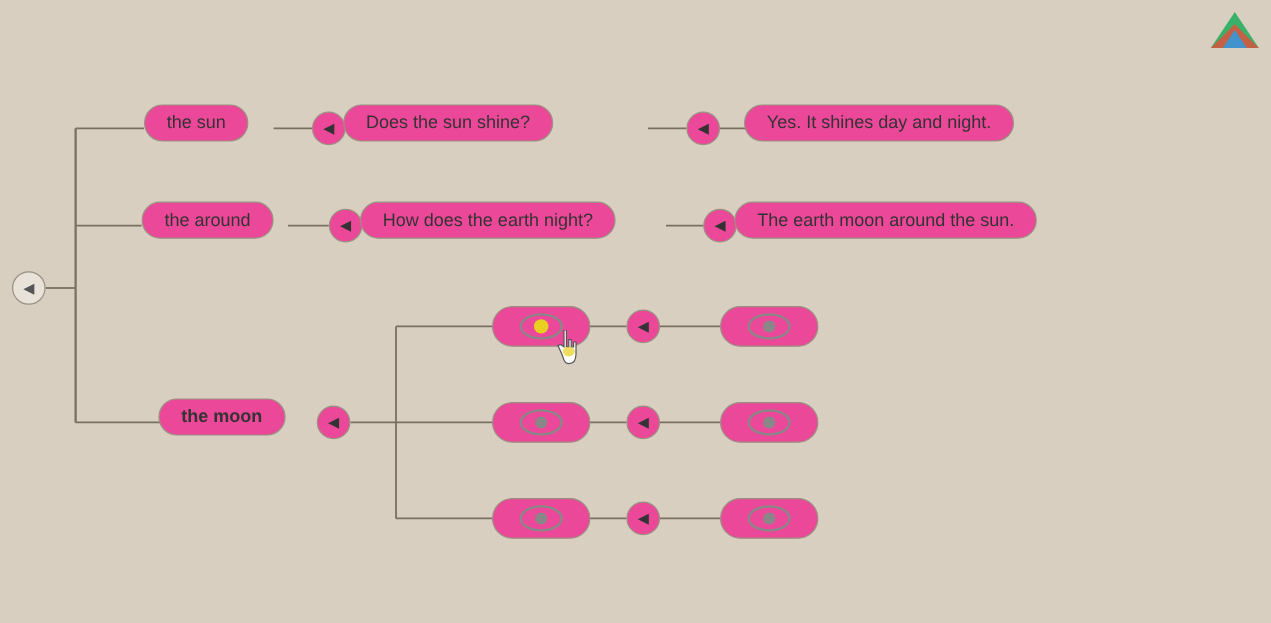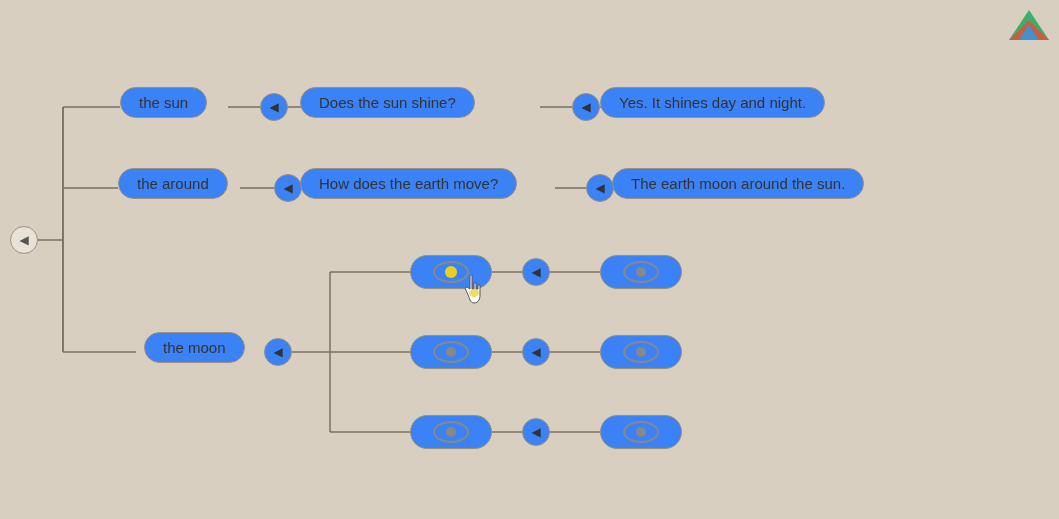--- a/index.html
+++ b/index.html
@@ -22,7 +22,7 @@
 
     .node {
       position: absolute;
-      background: #3b82f6;
+      background: #ec4899;
       border: 1.5px solid #9a9080;
       border-radius: 20px;
       display: flex;

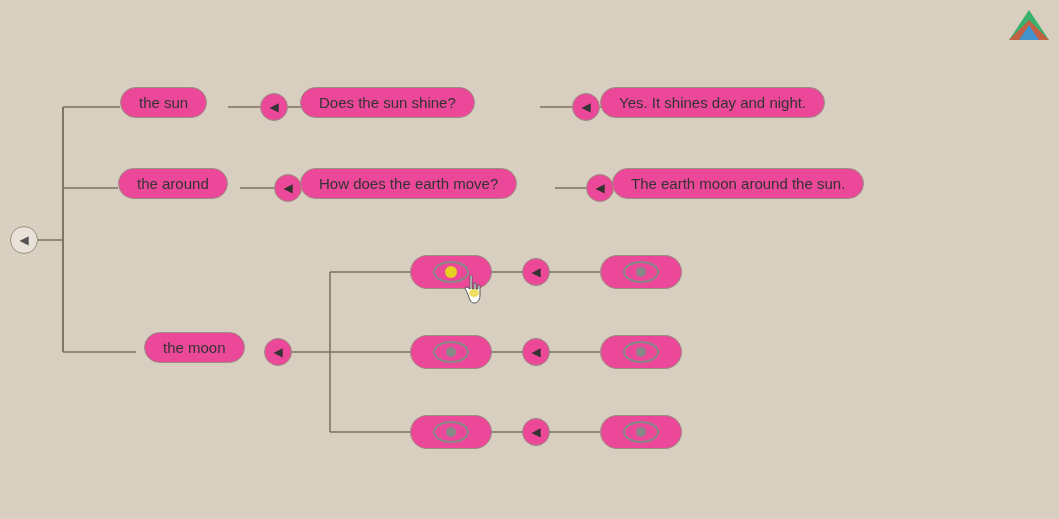--- a/index.html
+++ b/index.html
@@ -175,7 +175,7 @@
 <div class="node node-arrow" style="left:260px; top:93px; width:28px; height:28px;">
   <span>◀</span>
 </div>
-<div class="node node-text" style="left:300px; top:87px;">
+<div class="node node-text" style="left:286px; top:87px;">
   <span>Does the sun shine?</span>
 </div>
 <div class="node node-arrow" style="left:572px; top:93px; width:28px; height:28px;">

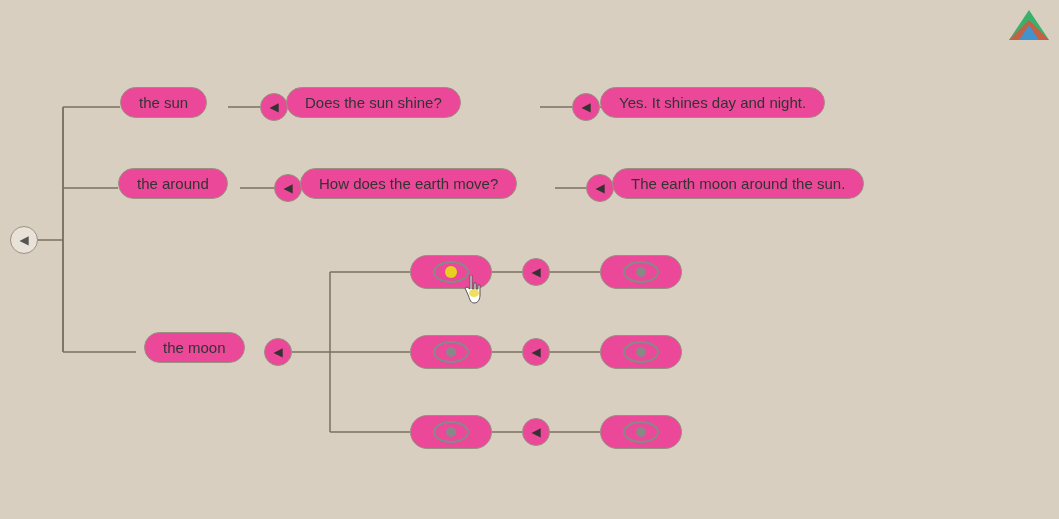--- a/index.html
+++ b/index.html
@@ -181,7 +181,7 @@
 <div class="node node-arrow" style="left:572px; top:93px; width:28px; height:28px;">
   <span>◀</span>
 </div>
-<div class="node node-text" style="left:600px; top:87px;">
+<div class="node node-text" style="left:620px; top:87px;">
   <span>Yes. It shines day and night.</span>
 </div>
 

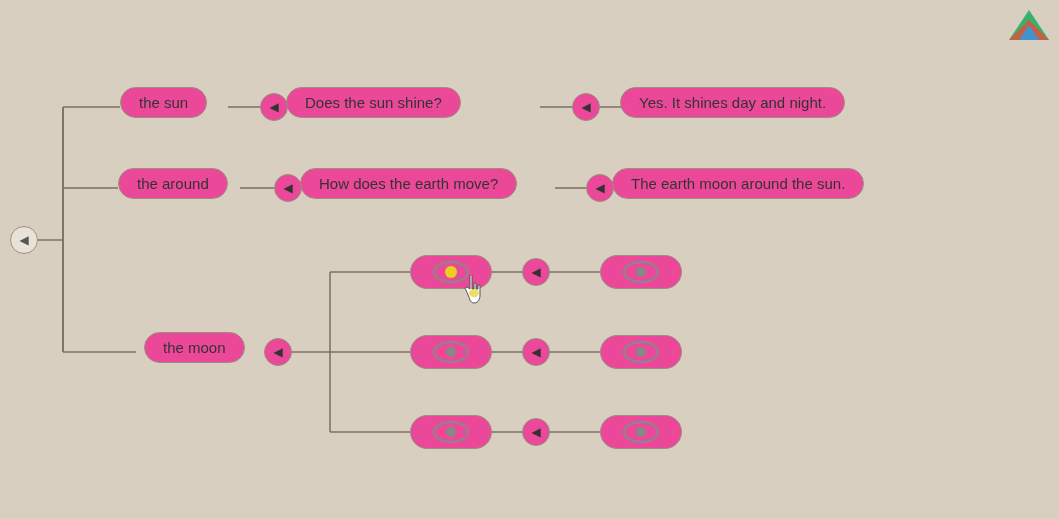--- a/index.html
+++ b/index.html
@@ -192,7 +192,7 @@
   <span>◀</span>
 </div>
 <div class="node node-text" style="left:300px; top:168px;">
-  <span>How does the earth move?</span>
+  <span>How does the earth night?</span>
 </div>
 <div class="node node-arrow" style="left:586px; top:174px; width:28px; height:28px;">
   <span>◀</span>

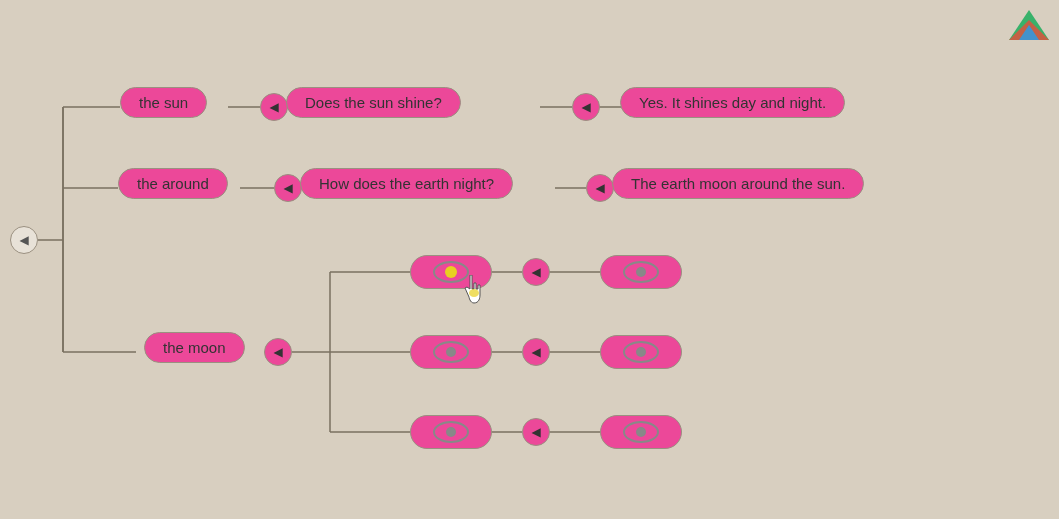--- a/index.html
+++ b/index.html
@@ -201,7 +201,7 @@
   <span>The earth moon around the sun.</span>
 </div>
 
-<div class="node node-text" style="left:144px; top:332px;">
+<div class="node node-text" style="left:132px; top:332px;font-weight:bold;">
   <span>the moon</span>
 </div>
 <div class="node node-arrow" style="left:264px; top:338px; width:28px; height:28px;">

